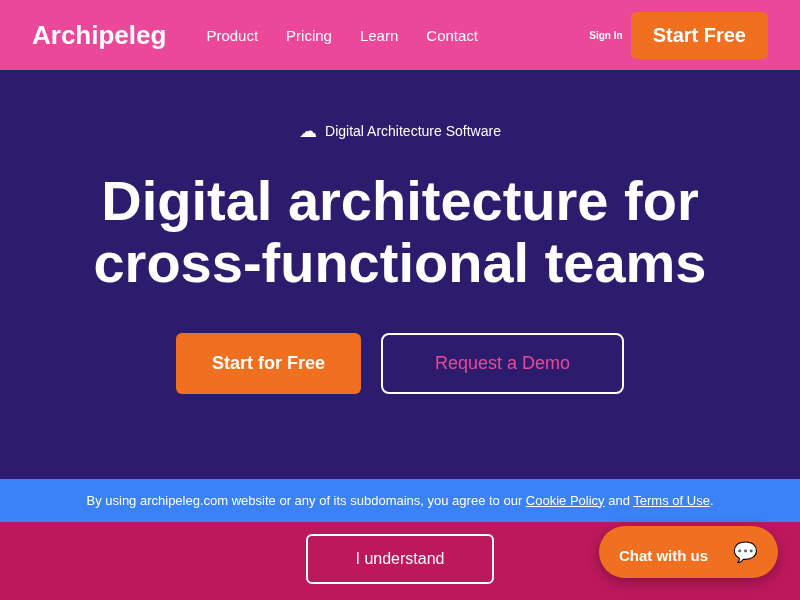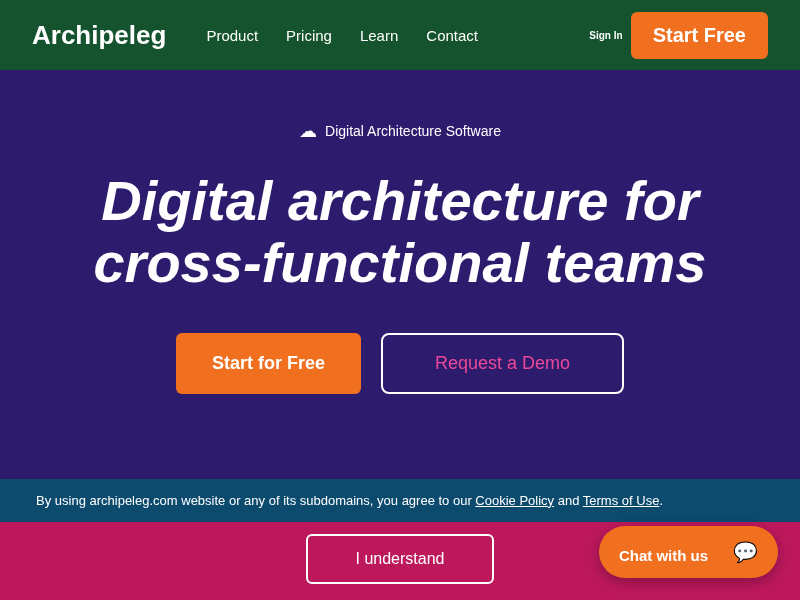--- a/index.html
+++ b/index.html
@@ -7,7 +7,7 @@
 
     
     .navbar {
-      background-color: #14532d;
+      background-color: #ec4899;
       display: flex;
       align-items: center;
       padding: 8px 32px;

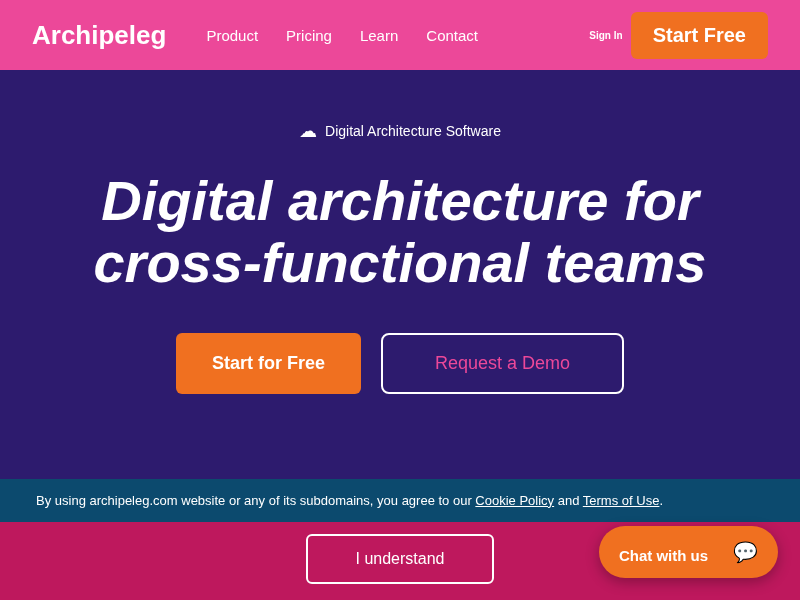--- a/index.html
+++ b/index.html
@@ -79,7 +79,6 @@
       line-height: 1.1;
       max-width: 700px;
       margin-bottom: 40px;
-      font-style: italic;
     }
     .hero-buttons {
       display: flex;

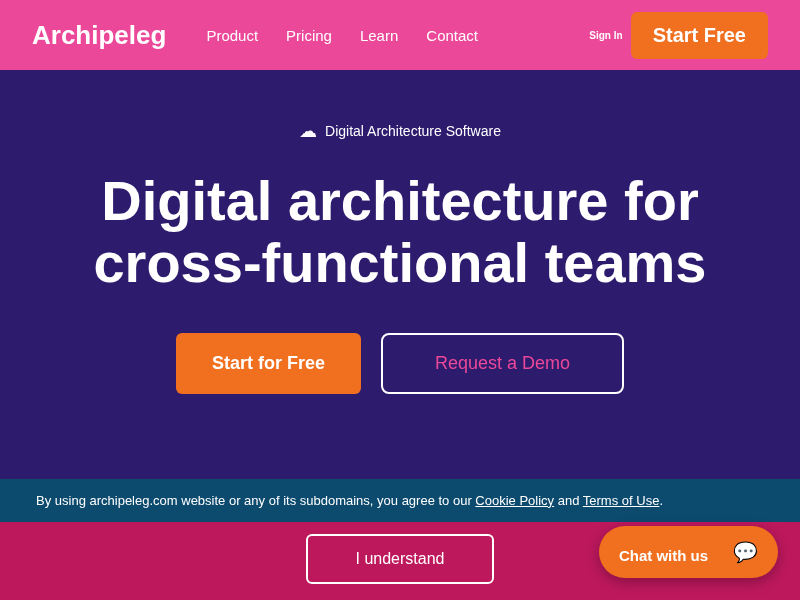--- a/index.html
+++ b/index.html
@@ -113,11 +113,11 @@
 
     
     .cookie-banner {
-      background-color: #0c4a6e;
-      padding: 12px 36px;
+      background-color: #3b82f6;
+      padding: 12px 12px;
       font-size: 13px;
       color: #ffffff;
-      text-align: left;
+      text-align: center;
       line-height: 1.5;
     }
     .cookie-banner a {

